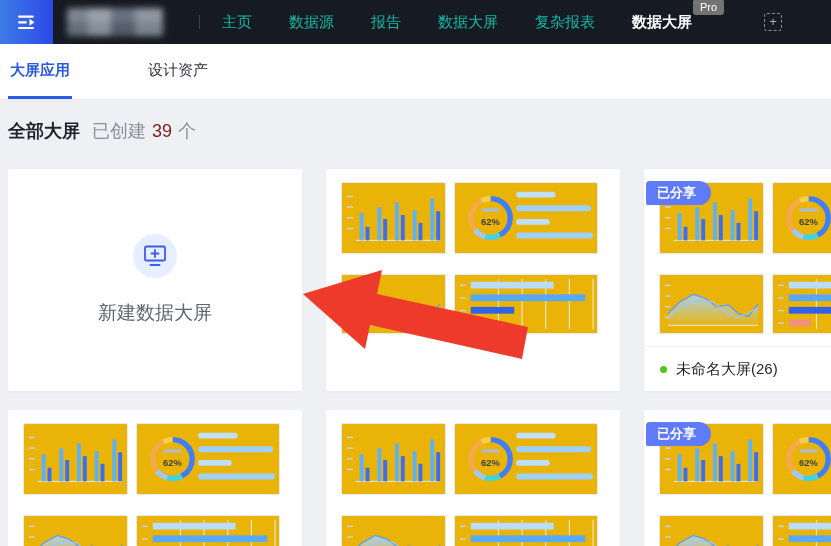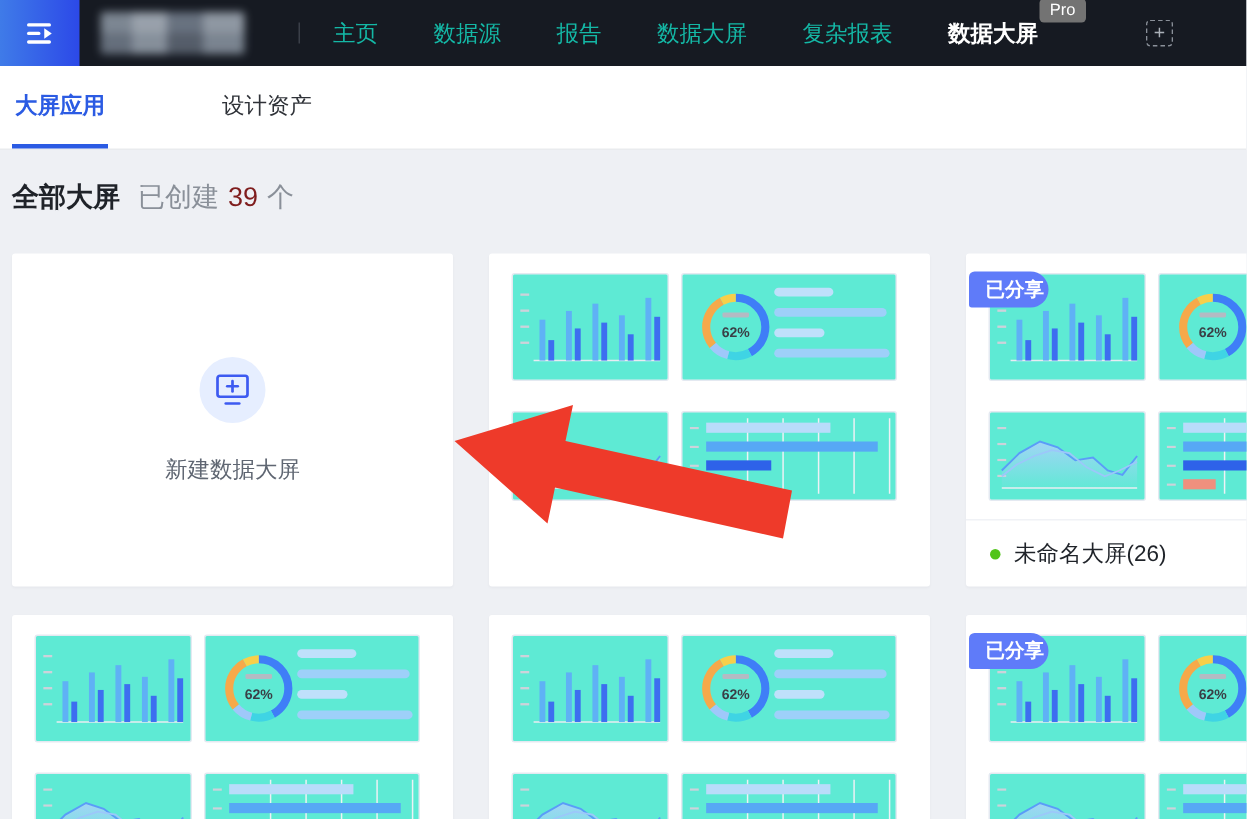--- a/index.html
+++ b/index.html
@@ -62,7 +62,7 @@
   .card-time { display:flex; align-items:center; gap:5px; color:#8f959e; font-size:14px; }
 
   .shared-badge { position:absolute; left:2px; top:12px; z-index:3; background:#5f7bf9; color:#fff;
-    font-size:13px; font-weight:bold; line-height:24px; padding:0 3px 0 11px;
+    font-size:13px; font-weight:bold; line-height:24px; padding:0 15px 0 11px;
     border-radius:4px 13px 13px 2px; }
 
   

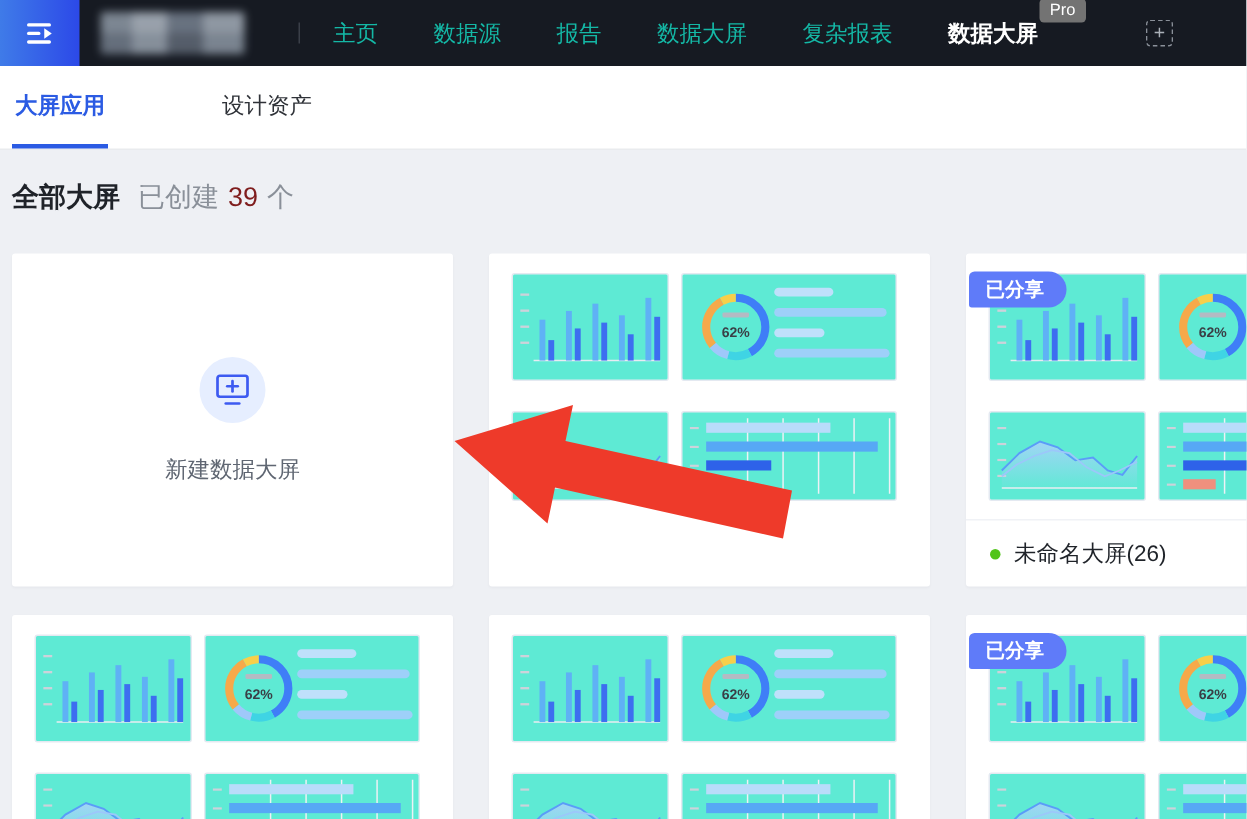--- a/index.html
+++ b/index.html
@@ -51,7 +51,7 @@
 
   
   .thumb { padding:13px 15px 0; display:grid; grid-template-columns:105px 144px; gap:8px; height:177px; }
-  .panel { background:#5eead4; border:1px solid #e4e9f1; border-radius:2px; overflow:hidden; }
+  .panel { background:#eab308; border:1px solid #e4e9f1; border-radius:2px; overflow:hidden; }
   .panel svg { display:block; width:100%; height:100%; }
   .p-r1 { height:72px; }
   .p-r2 { height:60px; }

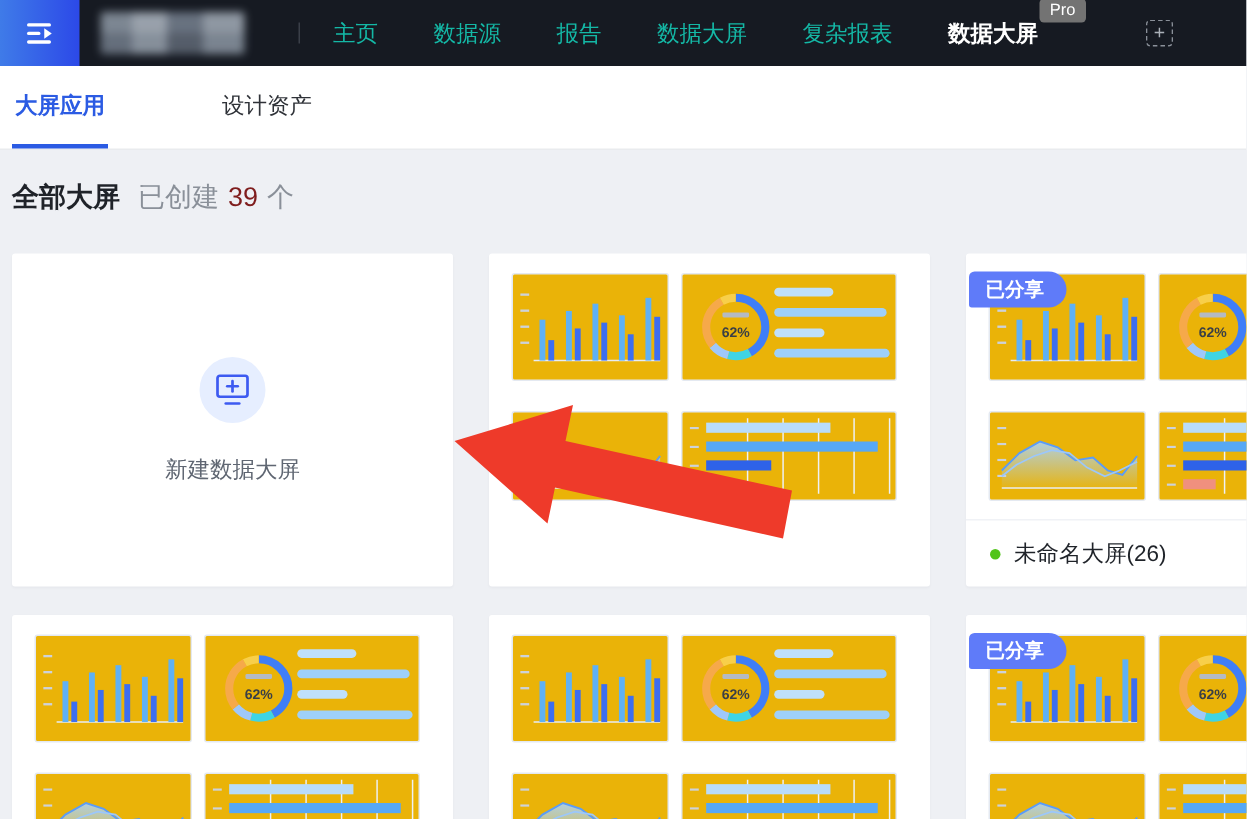--- a/index.html
+++ b/index.html
@@ -47,7 +47,7 @@
   .card.create { display:flex; flex-direction:column; align-items:center; justify-content:center; }
   .create-circle { width:44px; height:44px; border-radius:50%; background:#e6eeff;
     display:flex; align-items:center; justify-content:center; }
-  .create-label { margin-top:22px; font-size:15px; color:#5f6672; }
+  .create-label { margin-top:22px; font-size:19px; color:#5f6672; }
 
   
   .thumb { padding:13px 15px 0; display:grid; grid-template-columns:105px 144px; gap:8px; height:177px; }

